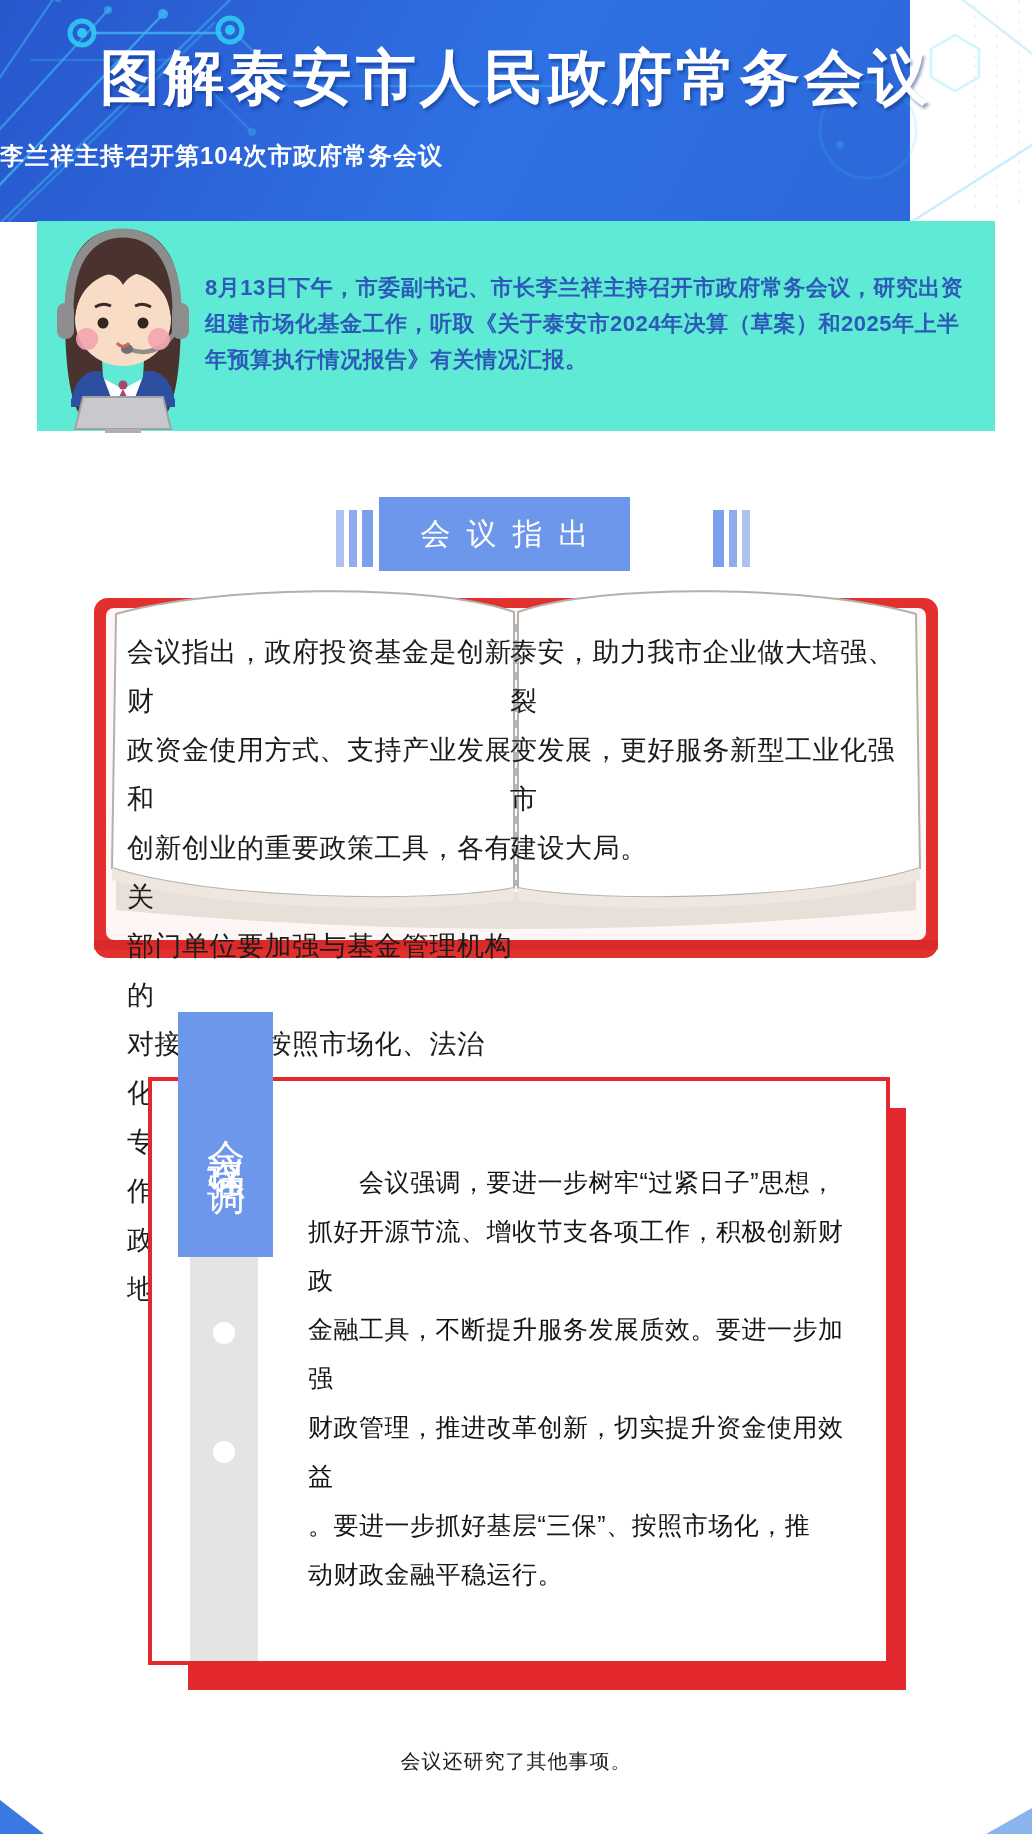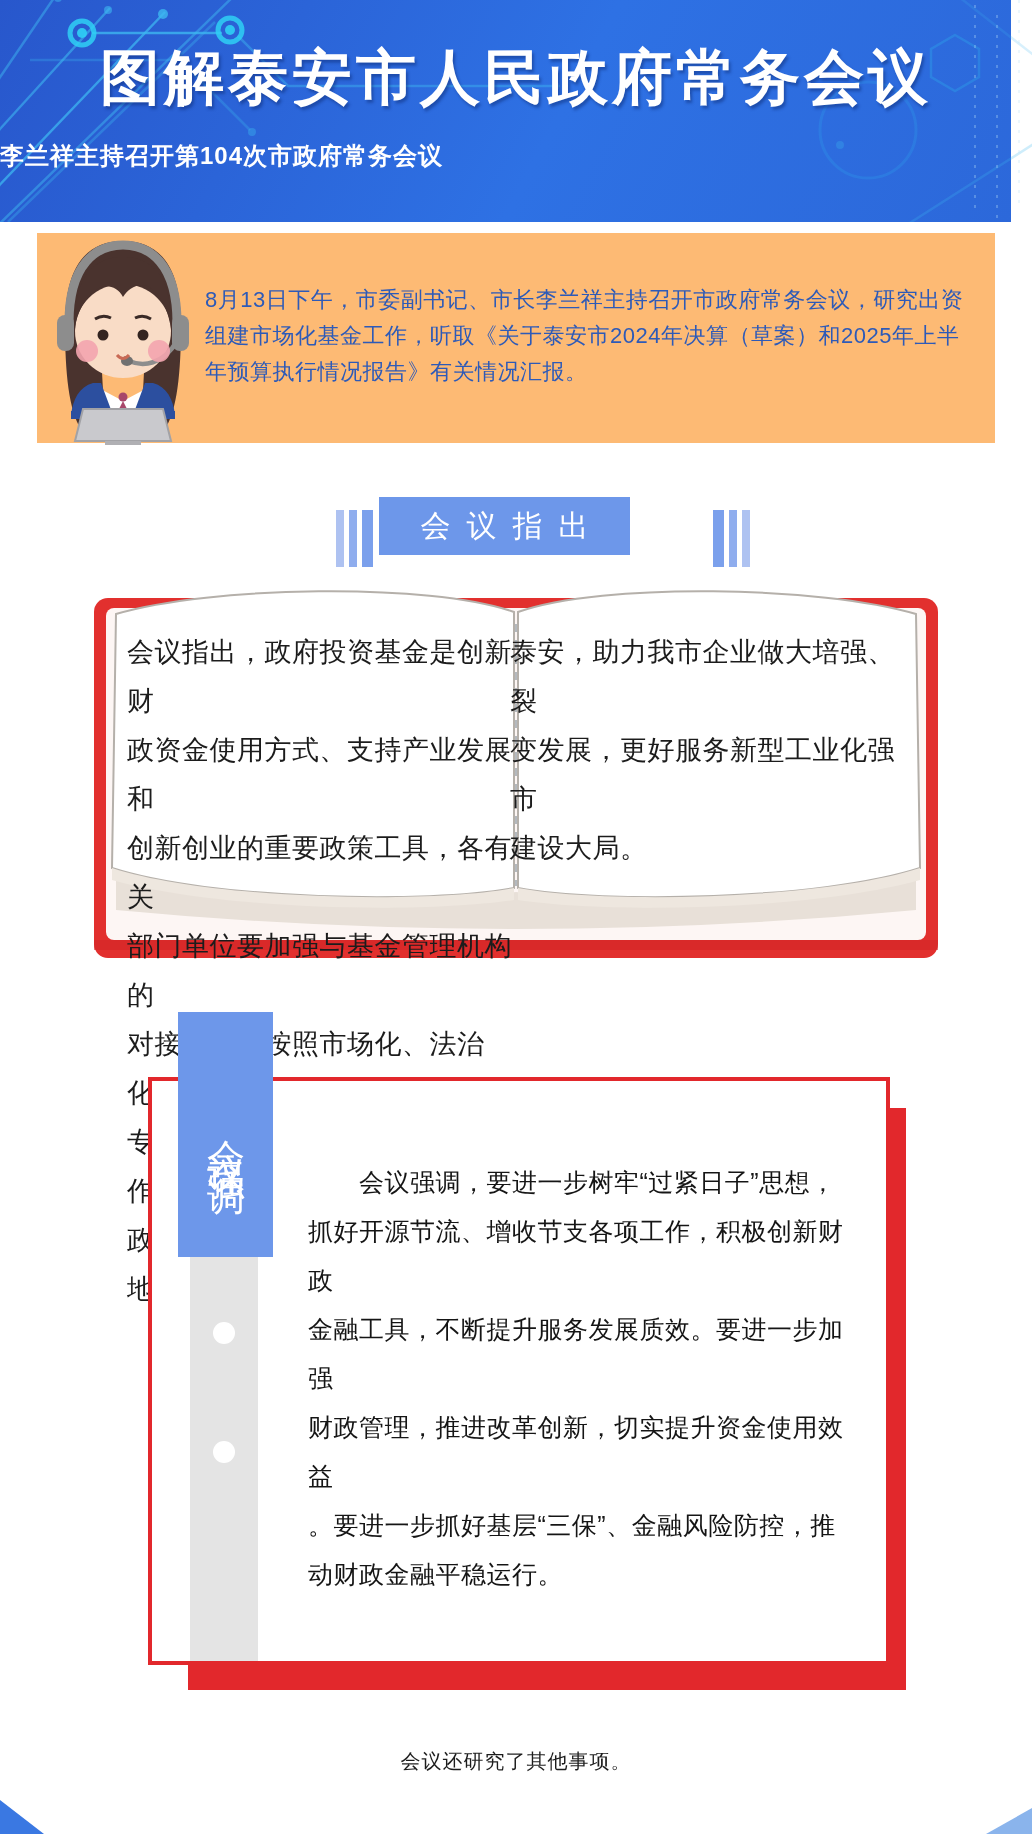--- a/index.html
+++ b/index.html
@@ -7,8 +7,8 @@
   #canvas{position:relative;width:1032px;height:1834px;background:#fff;overflow:hidden;margin:0 auto;}
 
   
-  .header{position:absolute;left:0;top:0;width:1011px;height:222px;
-    background:linear-gradient(118deg,#2857cc 0%,#2e71e4 55%,#2c68da 100%);}
+  .header{position:absolute;left:0;top:0;width:904px;height:222px;
+    background:linear-gradient(118deg,#2857cc 0%,#2e71e4 55%,#2c68da 100%);padding-left:6px;}
   .header svg{position:absolute;left:0;top:0;}
   .main-title{position:absolute;left:0;top:38px;width:1032px;text-align:center;
     color:#fff;font-size:60px;font-weight:900;letter-spacing:4px;

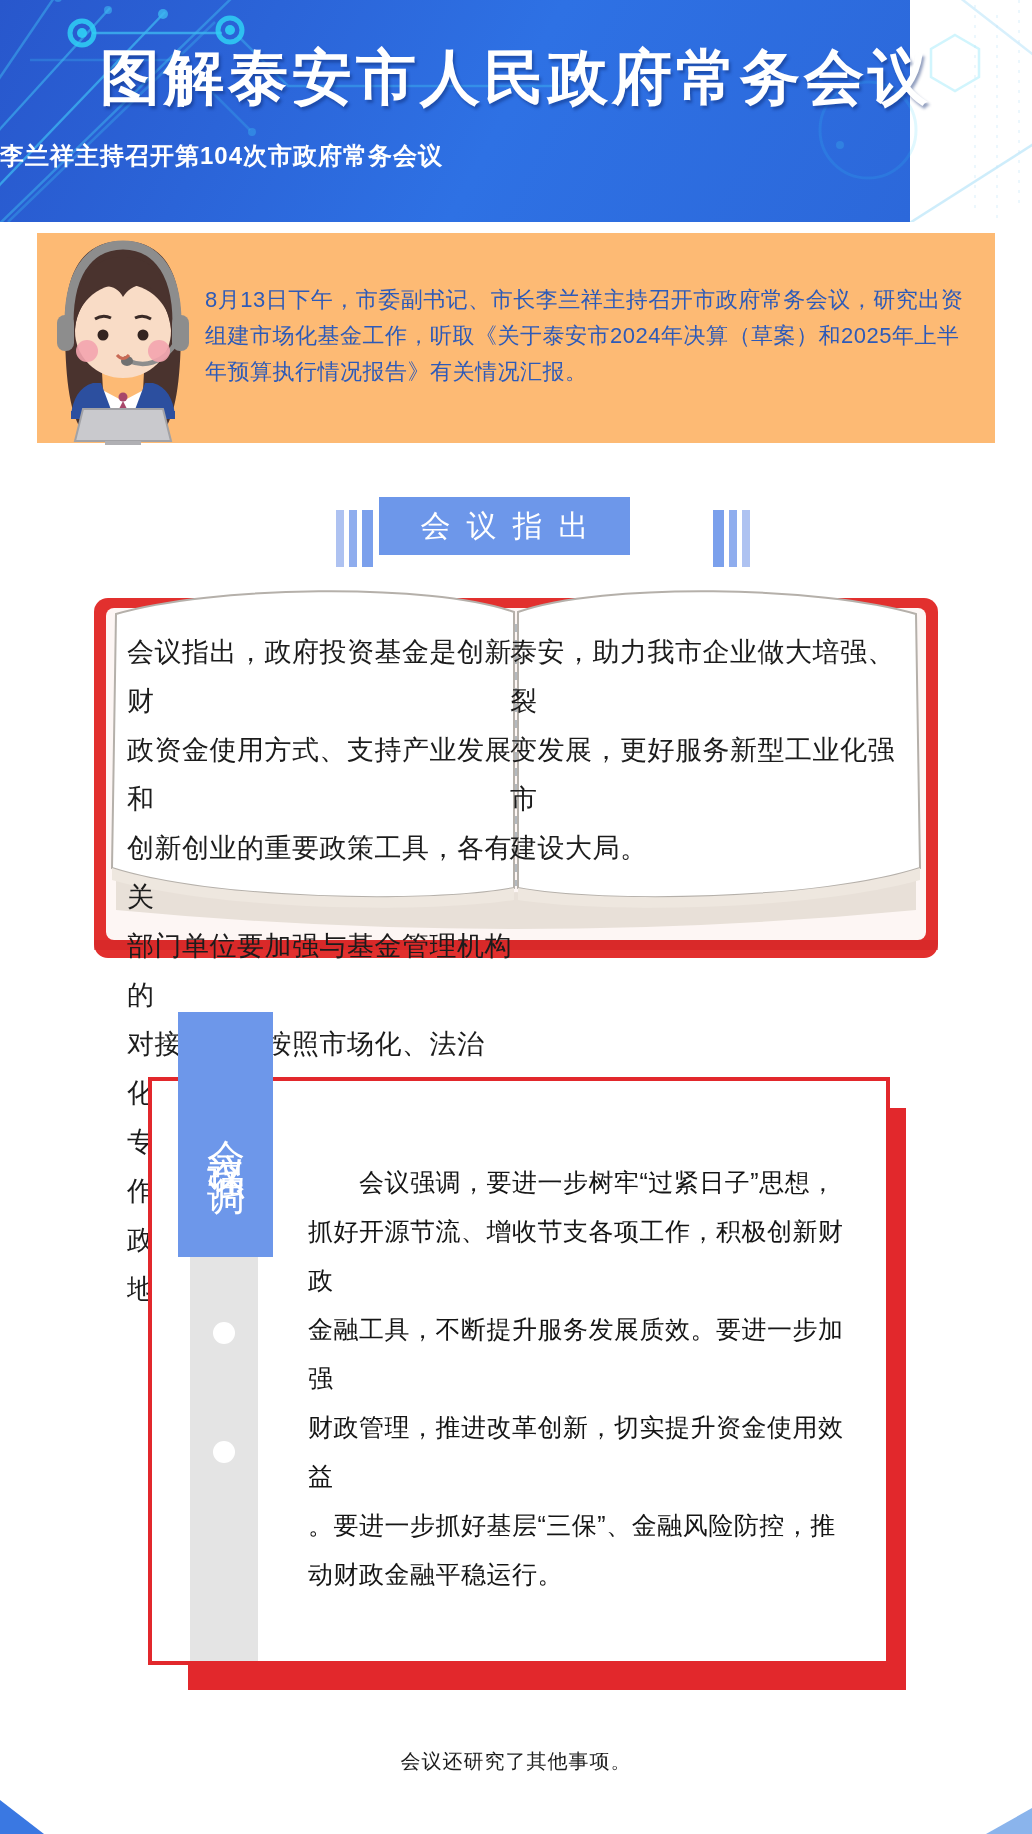--- a/index.html
+++ b/index.html
@@ -17,7 +17,7 @@
     color:#fff;font-size:24px;font-weight:700;letter-spacing:1px;}
 
   
-  .intro{position:absolute;left:37px;top:233px;width:958px;height:210px;background:#fdba74;}
+  .intro{position:absolute;left:37px;top:221px;width:958px;height:210px;background:#5eead4;font-weight:bold;}
   .avatar{position:absolute;left:10px;top:0px;width:152px;height:212px;}
   .intro-text{position:absolute;left:168px;top:49px;width:780px;
     color:#2d5ab8;font-size:22px;line-height:36px;white-space:pre-line;letter-spacing:.5px;}

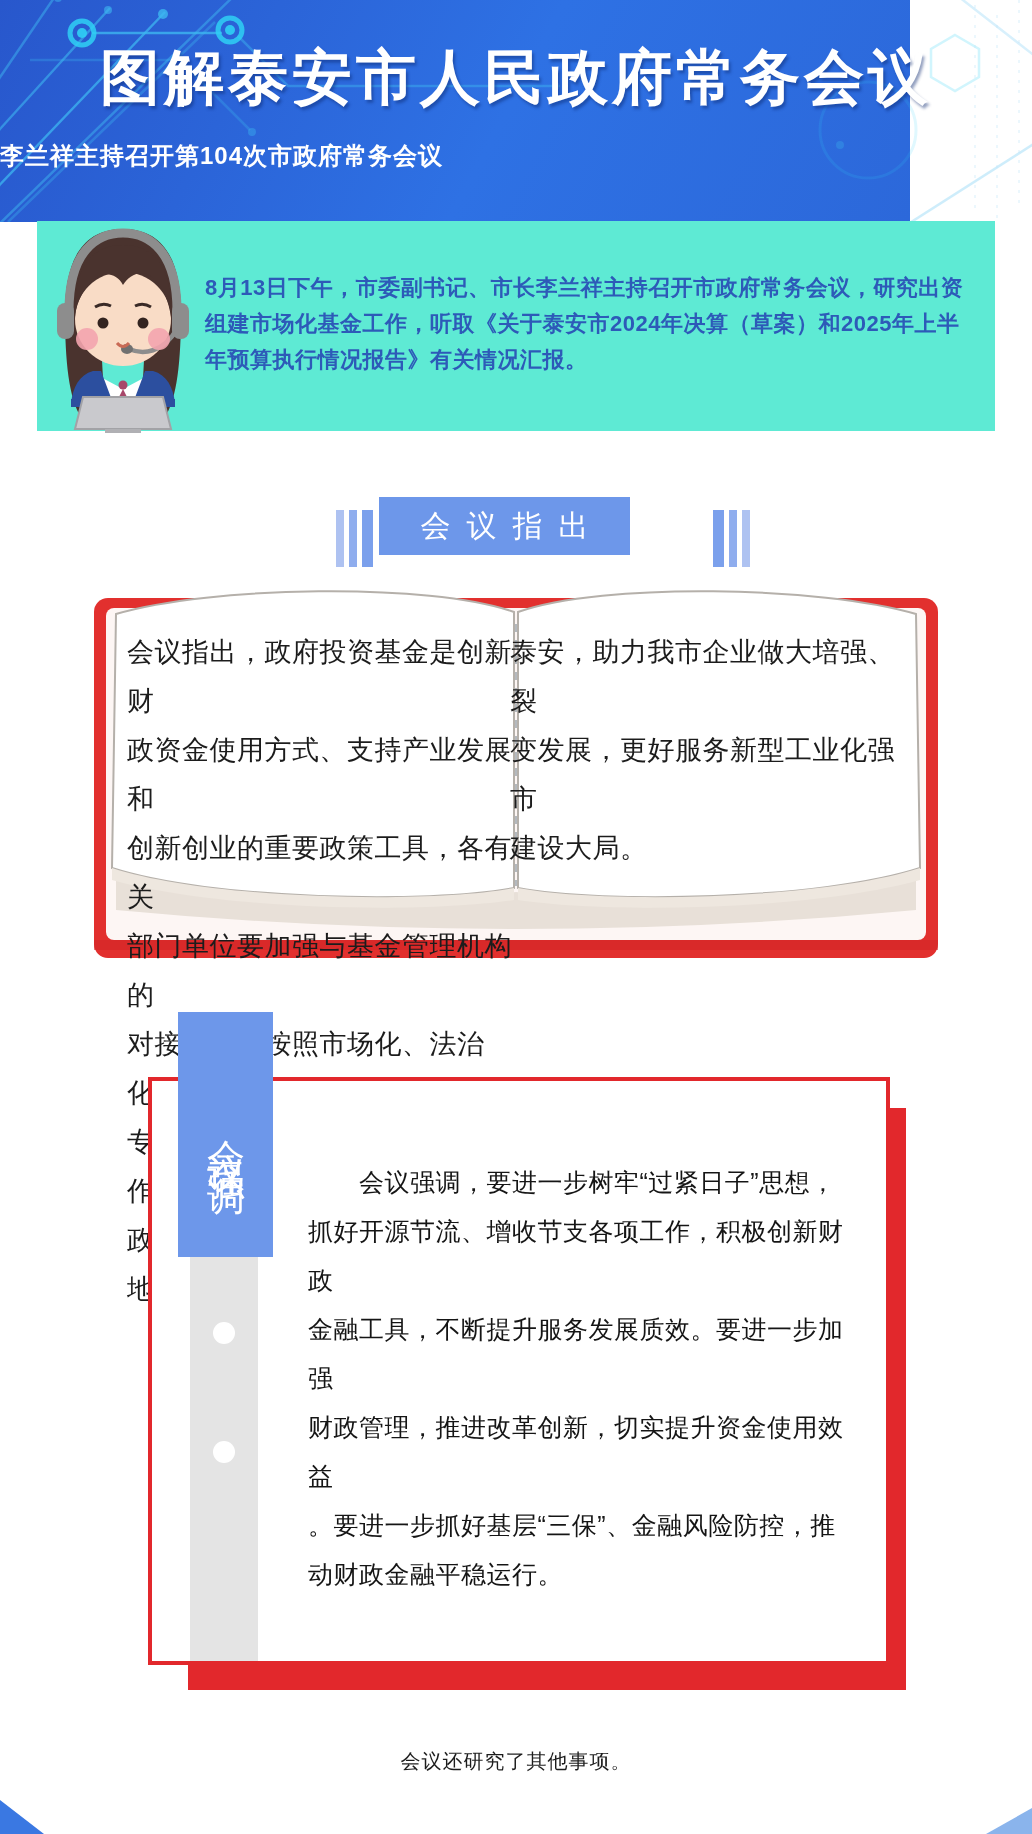--- a/index.html
+++ b/index.html
@@ -24,7 +24,7 @@
 
   
   .sec1-bar{position:absolute;top:510px;height:57px;}
-  .sec1-rect{position:absolute;left:379px;top:497px;width:251px;height:58px;background:#6d97ea;
+  .sec1-rect{position:absolute;left:379px;top:497px;width:251px;height:74px;background:#6d97ea;
     display:flex;align-items:center;justify-content:center;}
   .sec1-rect .lbl{color:#fff;font-size:30px;letter-spacing:16px;text-indent:16px;font-weight:500;}
 

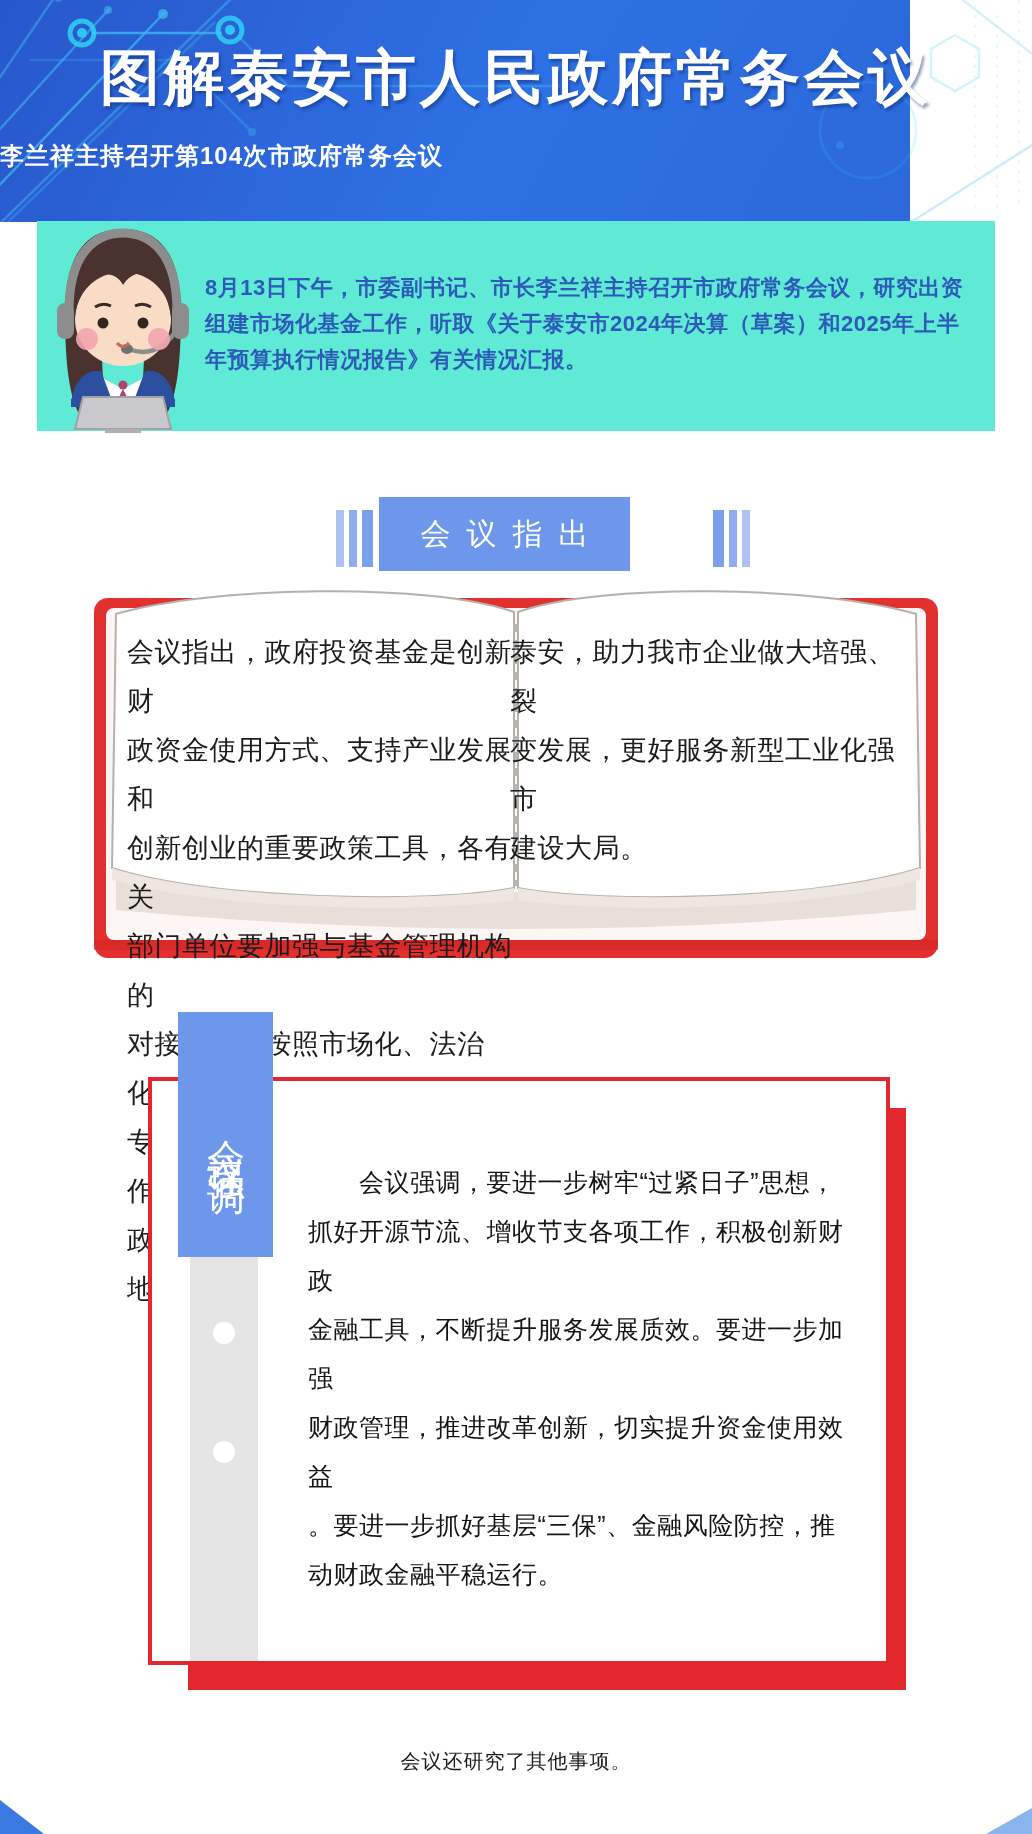--- a/index.html
+++ b/index.html
@@ -208,7 +208,7 @@
 抓好开源节流、增收节支各项工作，积极创新财政
 金融工具，不断提升服务发展质效。要进一步加强
 财政管理，推进改革创新，切实提升资金使用效益
-。要进一步抓好基层“三保”、金融风险防控，推
+。要进一步抓好基层“三保”、按照市场化，推
 动财政金融平稳运行。</div>
 
   <div class="footer-note">会议还研究了其他事项。</div>

